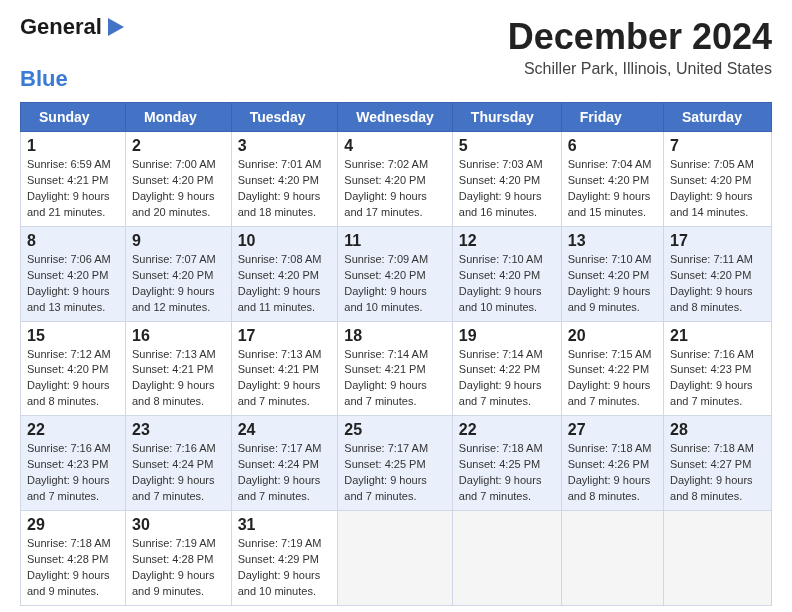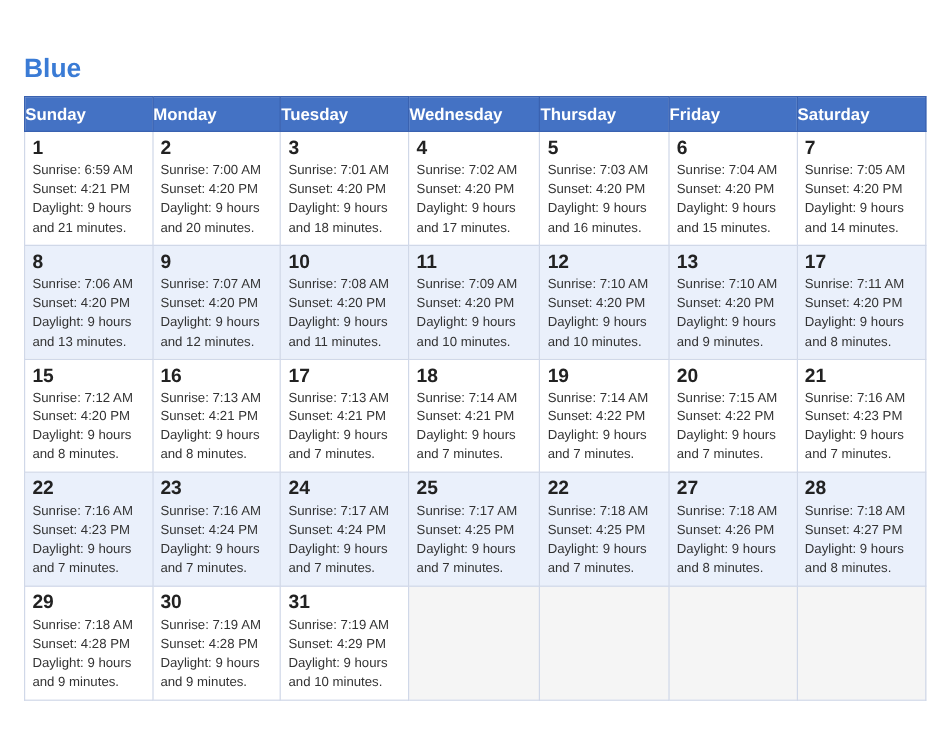--- a/index.html
+++ b/index.html
@@ -62,6 +62,12 @@
 
 <div class="header">
   <div class="logo">
+    <div style="display:flex;align-items:center;">
+      <span class="logo-text">General</span>
+      <svg width="22" height="22" viewBox="0 0 22 22" style="margin-left:2px;">
+        <polygon points="4,2 20,11 4,20" fill="#4472c4"></polygon>
+      </svg>
+    </div>
     <span class="logo-line2">Blue</span>
   </div>
 </div>

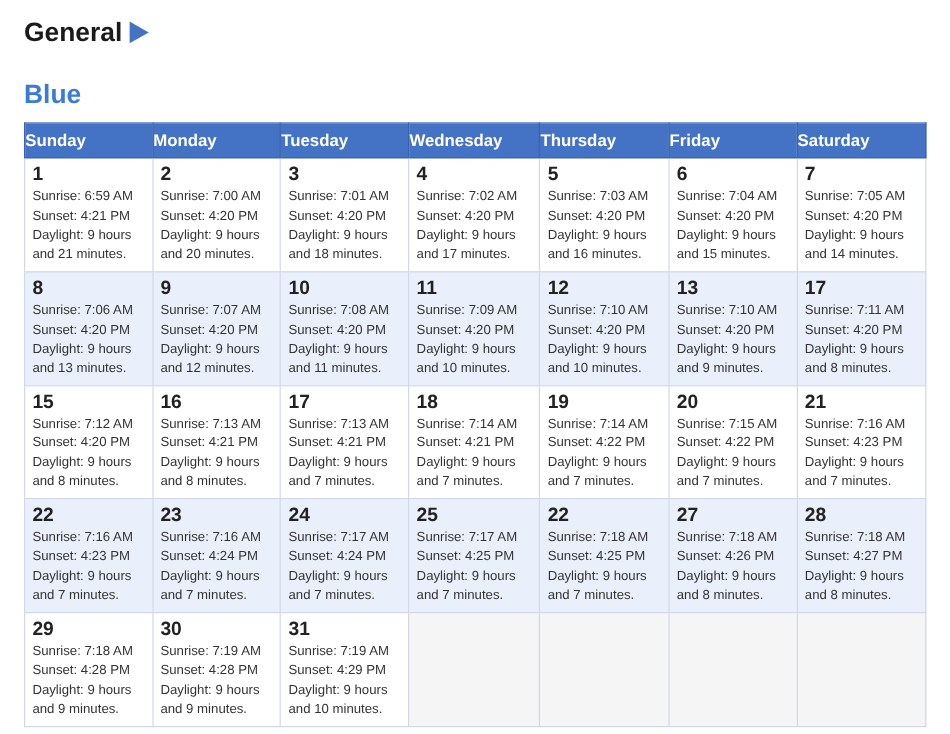--- a/index.html
+++ b/index.html
@@ -70,6 +70,10 @@
     </div>
     <span class="logo-line2">Blue</span>
   </div>
+  <div class="title-area">
+    <div class="month-title">December 2024</div>
+    <div class="location">Schiller Park, Illinois, United States</div>
+  </div>
 </div>
 
 <table class="calendar">

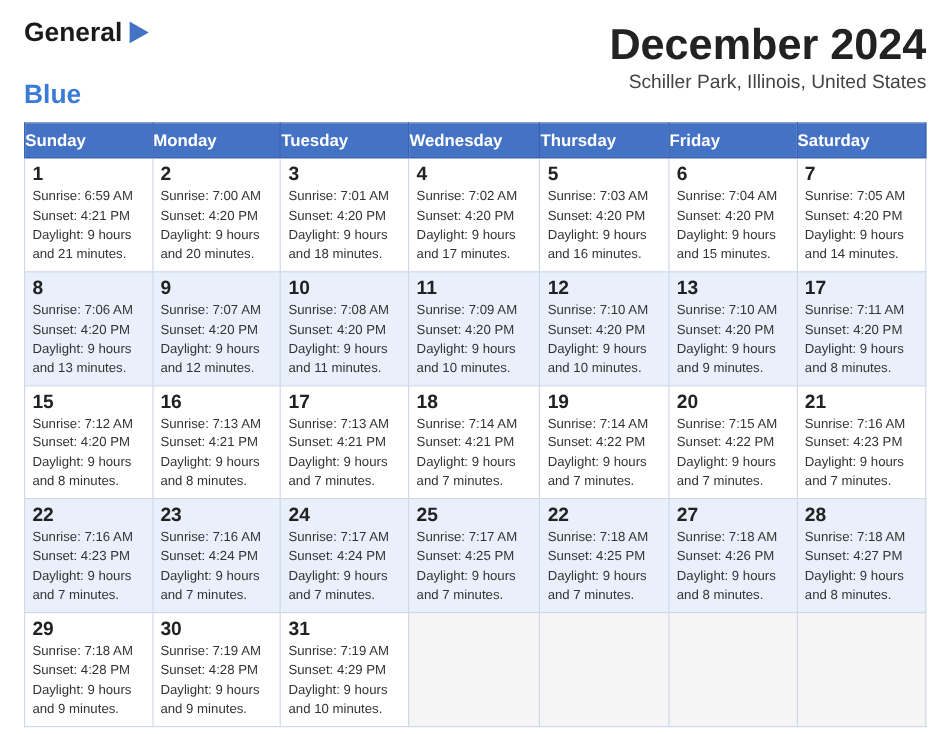--- a/index.html
+++ b/index.html
@@ -36,7 +36,7 @@
       background: #4472c4;
       color: #fff;
       text-align: left;
-      padding: 6px 0;
+      padding: 6px 18px;
       font-size: 14px;
       font-weight: bold;
       border: 1px solid #3a62b0;

